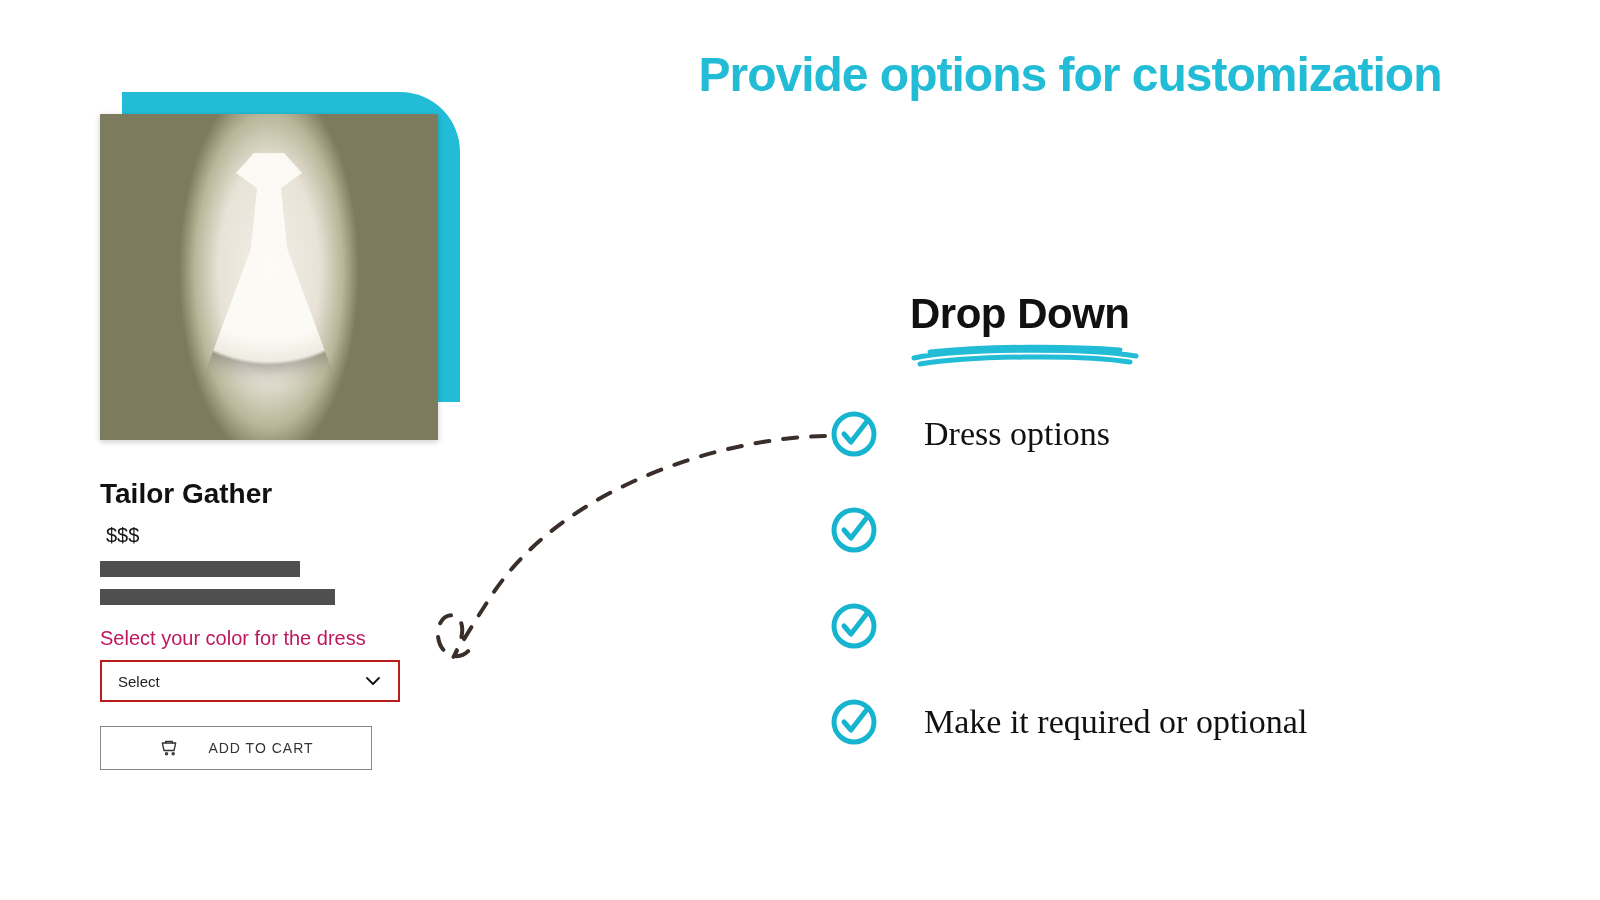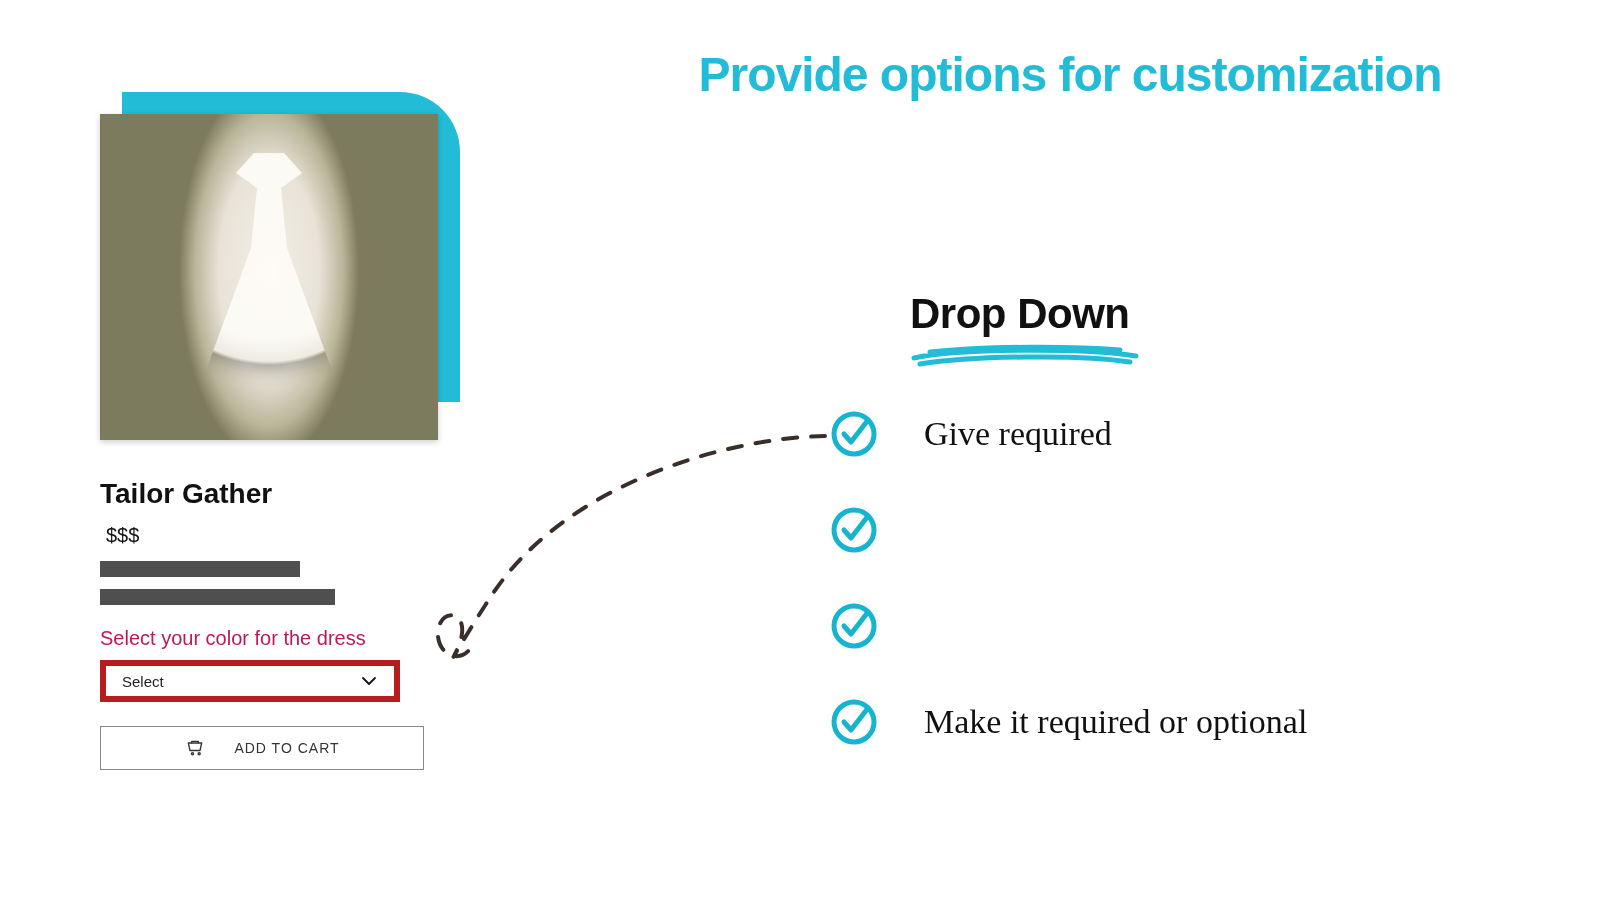--- a/index.html
+++ b/index.html
@@ -247,7 +247,7 @@
           <path d="M14 24 L21 32 L38 10"></path>
         </svg>
     </span>
-    <span class="bullet-text">Give required</span>
+    <span class="bullet-text">Dress options</span>
   </div>
   <div class="bullet">
     <span class="check">

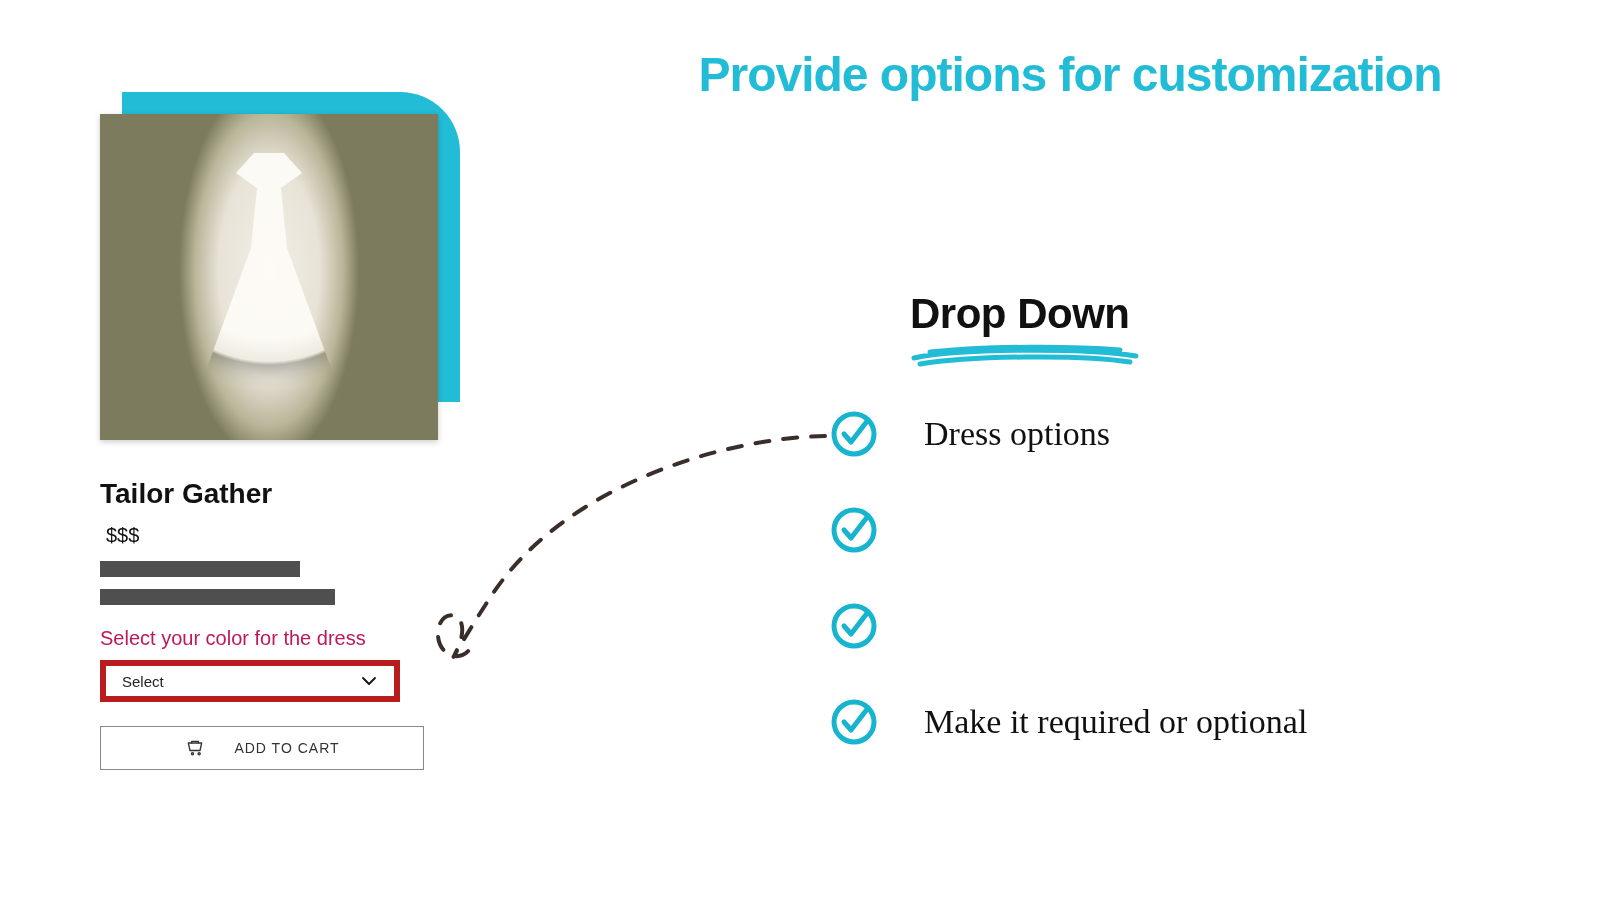--- a/index.html
+++ b/index.html
@@ -85,7 +85,7 @@
     .select-box {
       width: 300px;
       height: 42px;
-      border: 6px solid #b91c1c;
+      border: 2px solid #b91c1c;
       display: flex;
       align-items: center;
       justify-content: space-between;

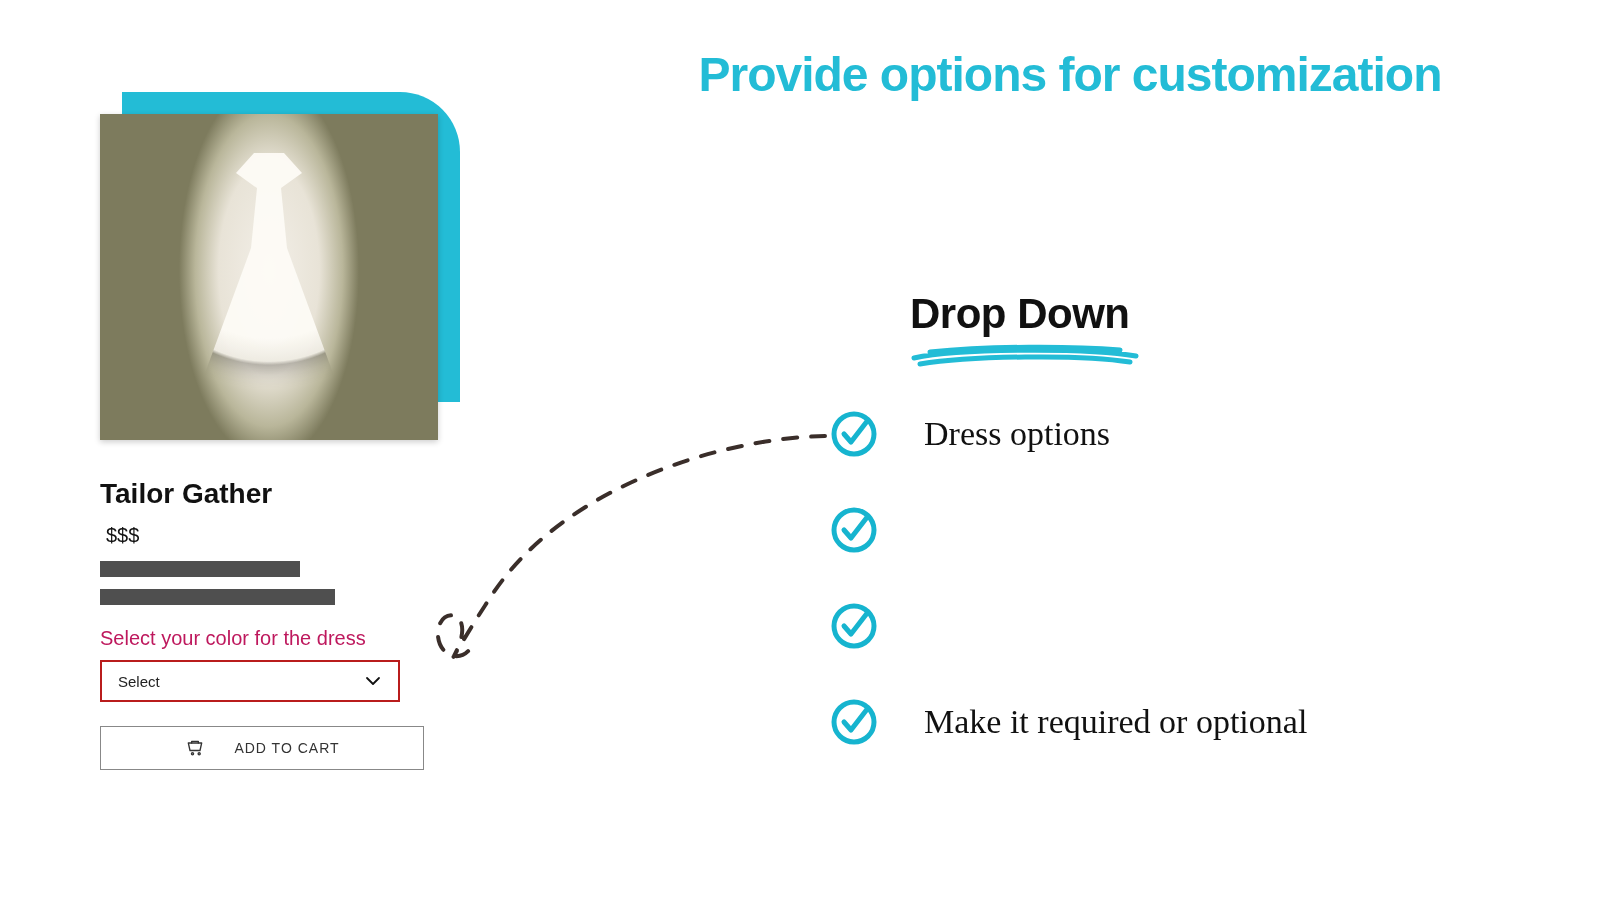--- a/index.html
+++ b/index.html
@@ -101,7 +101,7 @@
 
     .add-cart {
       margin-top: 24px;
-      width: 324px;
+      width: 272px;
       height: 44px;
       border: 1px solid #888;
       display: flex;

